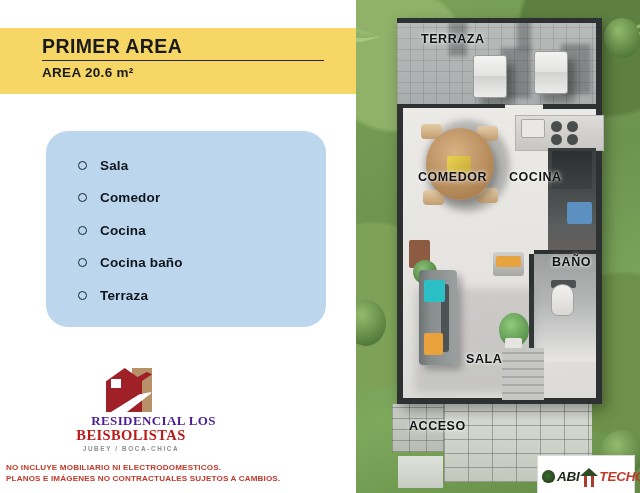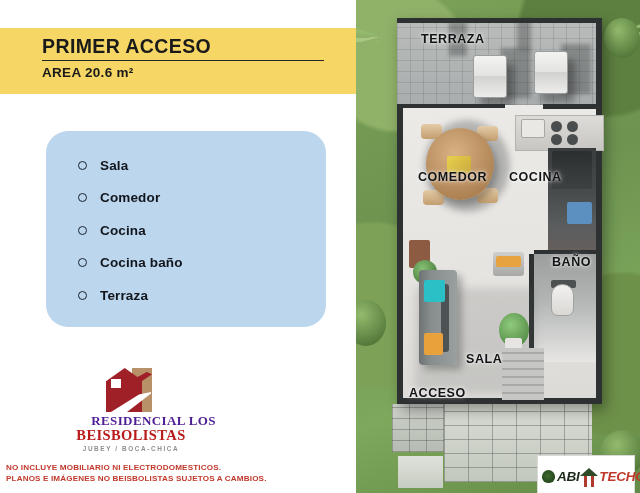--- a/index.html
+++ b/index.html
@@ -593,7 +593,7 @@
 
     <div id="title-band">
       <div class="title-inner">
-        <span class="plan-title">PRIMER ACCESO</span>
+        <span class="plan-title">PRIMER AREA</span>
         <span class="plan-area">AREA 20.6 m²</span>
       </div>
     </div>

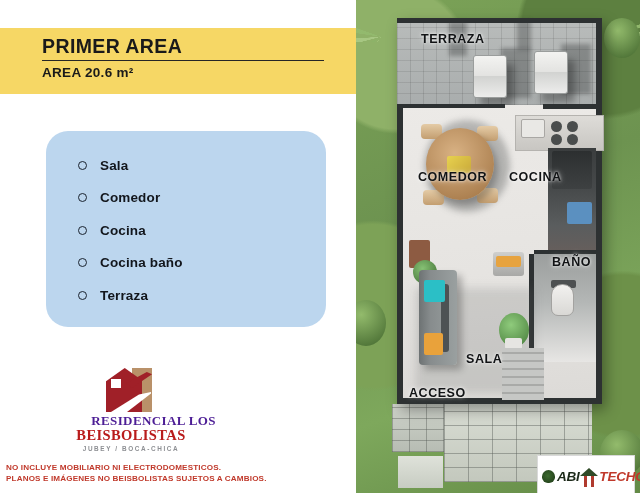--- a/index.html
+++ b/index.html
@@ -525,7 +525,7 @@
   #label-cocina  { left: 153px; top: 170px; }
   #label-bano    { left: 196px; top: 255px; }
   #label-sala    { left: 110px; top: 352px; }
-  #label-acceso  { left: 53px; top: 386px; }
+  #label-acceso  { left: 53px; top: 419px; }
 
   
   #abitecho-badge {

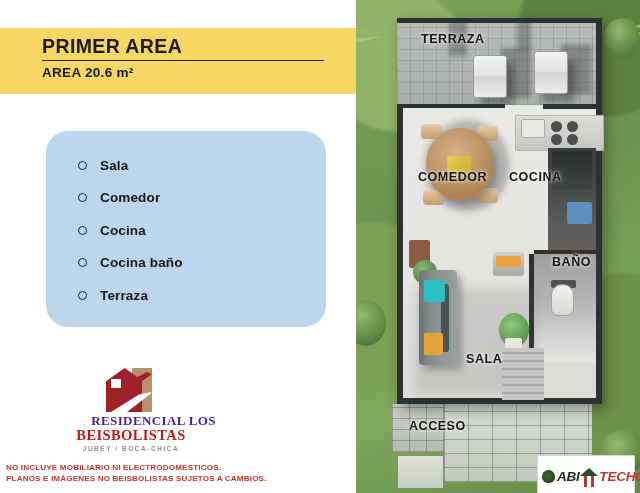--- a/index.html
+++ b/index.html
@@ -638,7 +638,7 @@
 
     <div id="disclaimer">
       <span>NO INCLUYE MOBILIARIO NI ELECTRODOMESTICOS.</span>
-      <span>PLANOS E IMÁGENES NO BEISBOLISTAS SUJETOS A CAMBIOS.</span>
+      <span>PLANOS E IMÁGENES NO CONTRACTUALES SUJETOS A CAMBIOS.</span>
     </div>
   </div>
 

